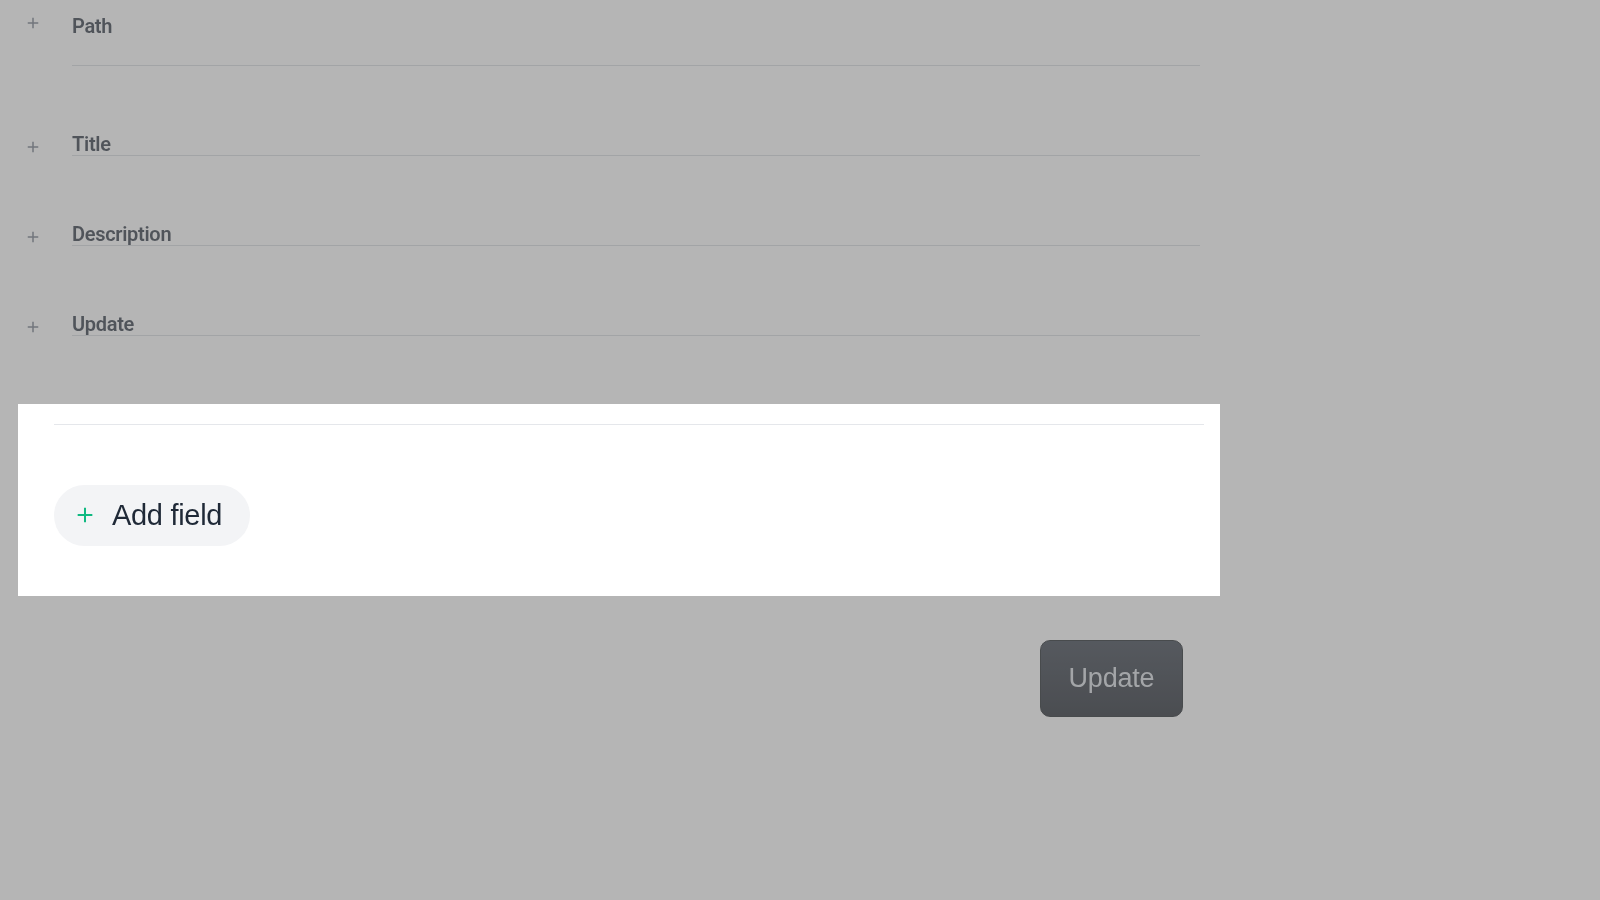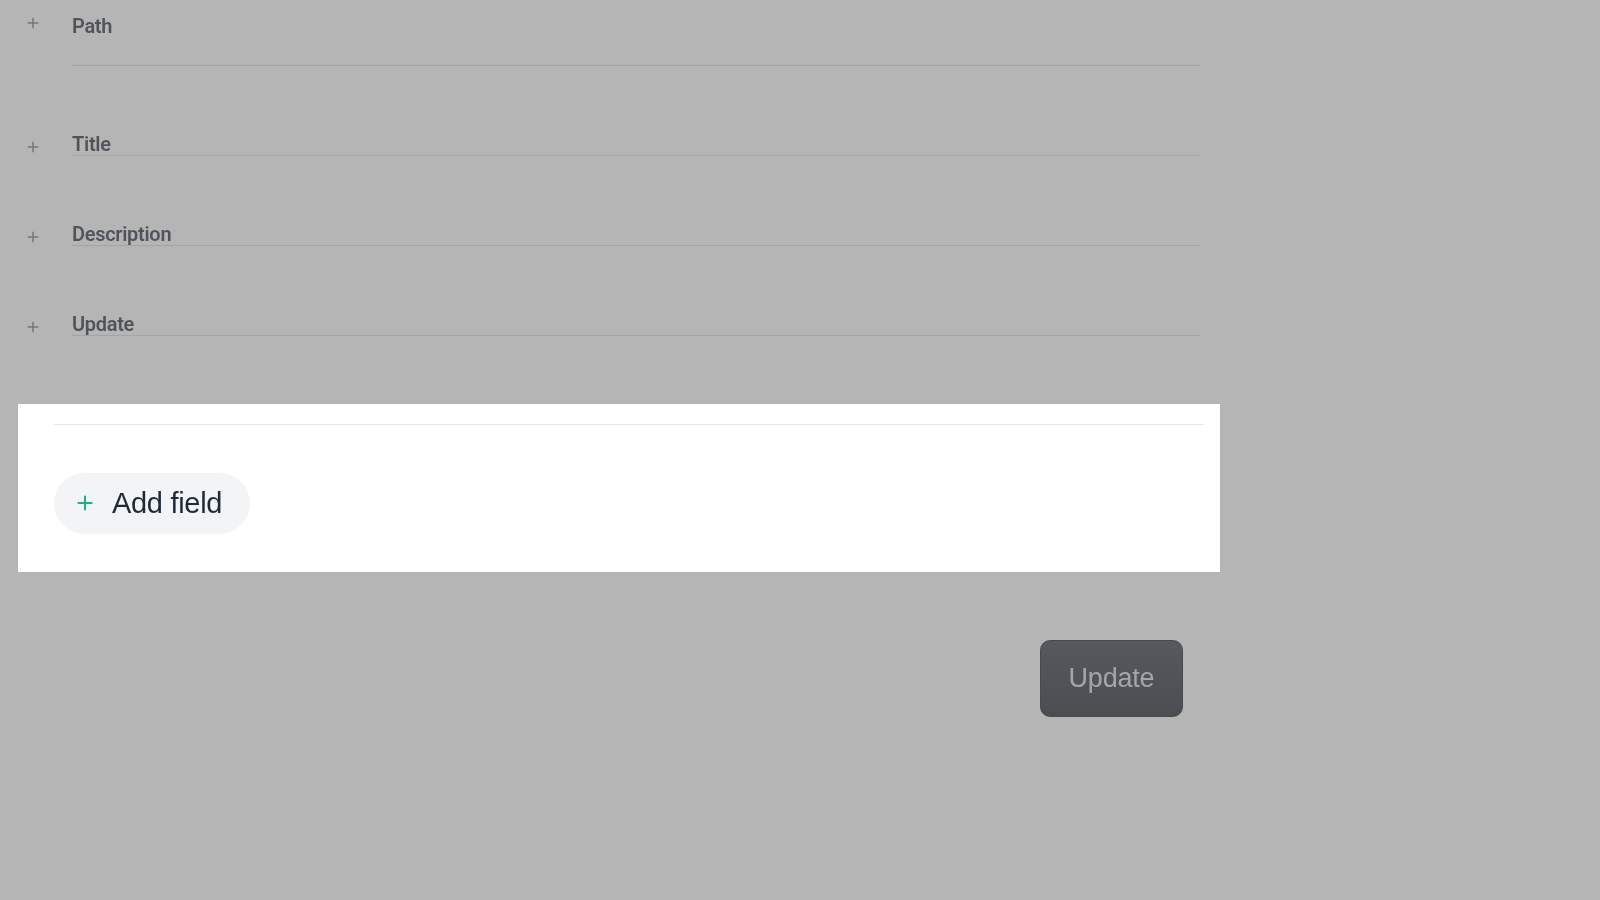--- a/index.html
+++ b/index.html
@@ -83,7 +83,7 @@
       top: 404px;
       left: 18px;
       width: 1202px;
-      height: 168px;
+      height: 192px;
       background: #ffffff;
       z-index: 20;
       display: flex;

